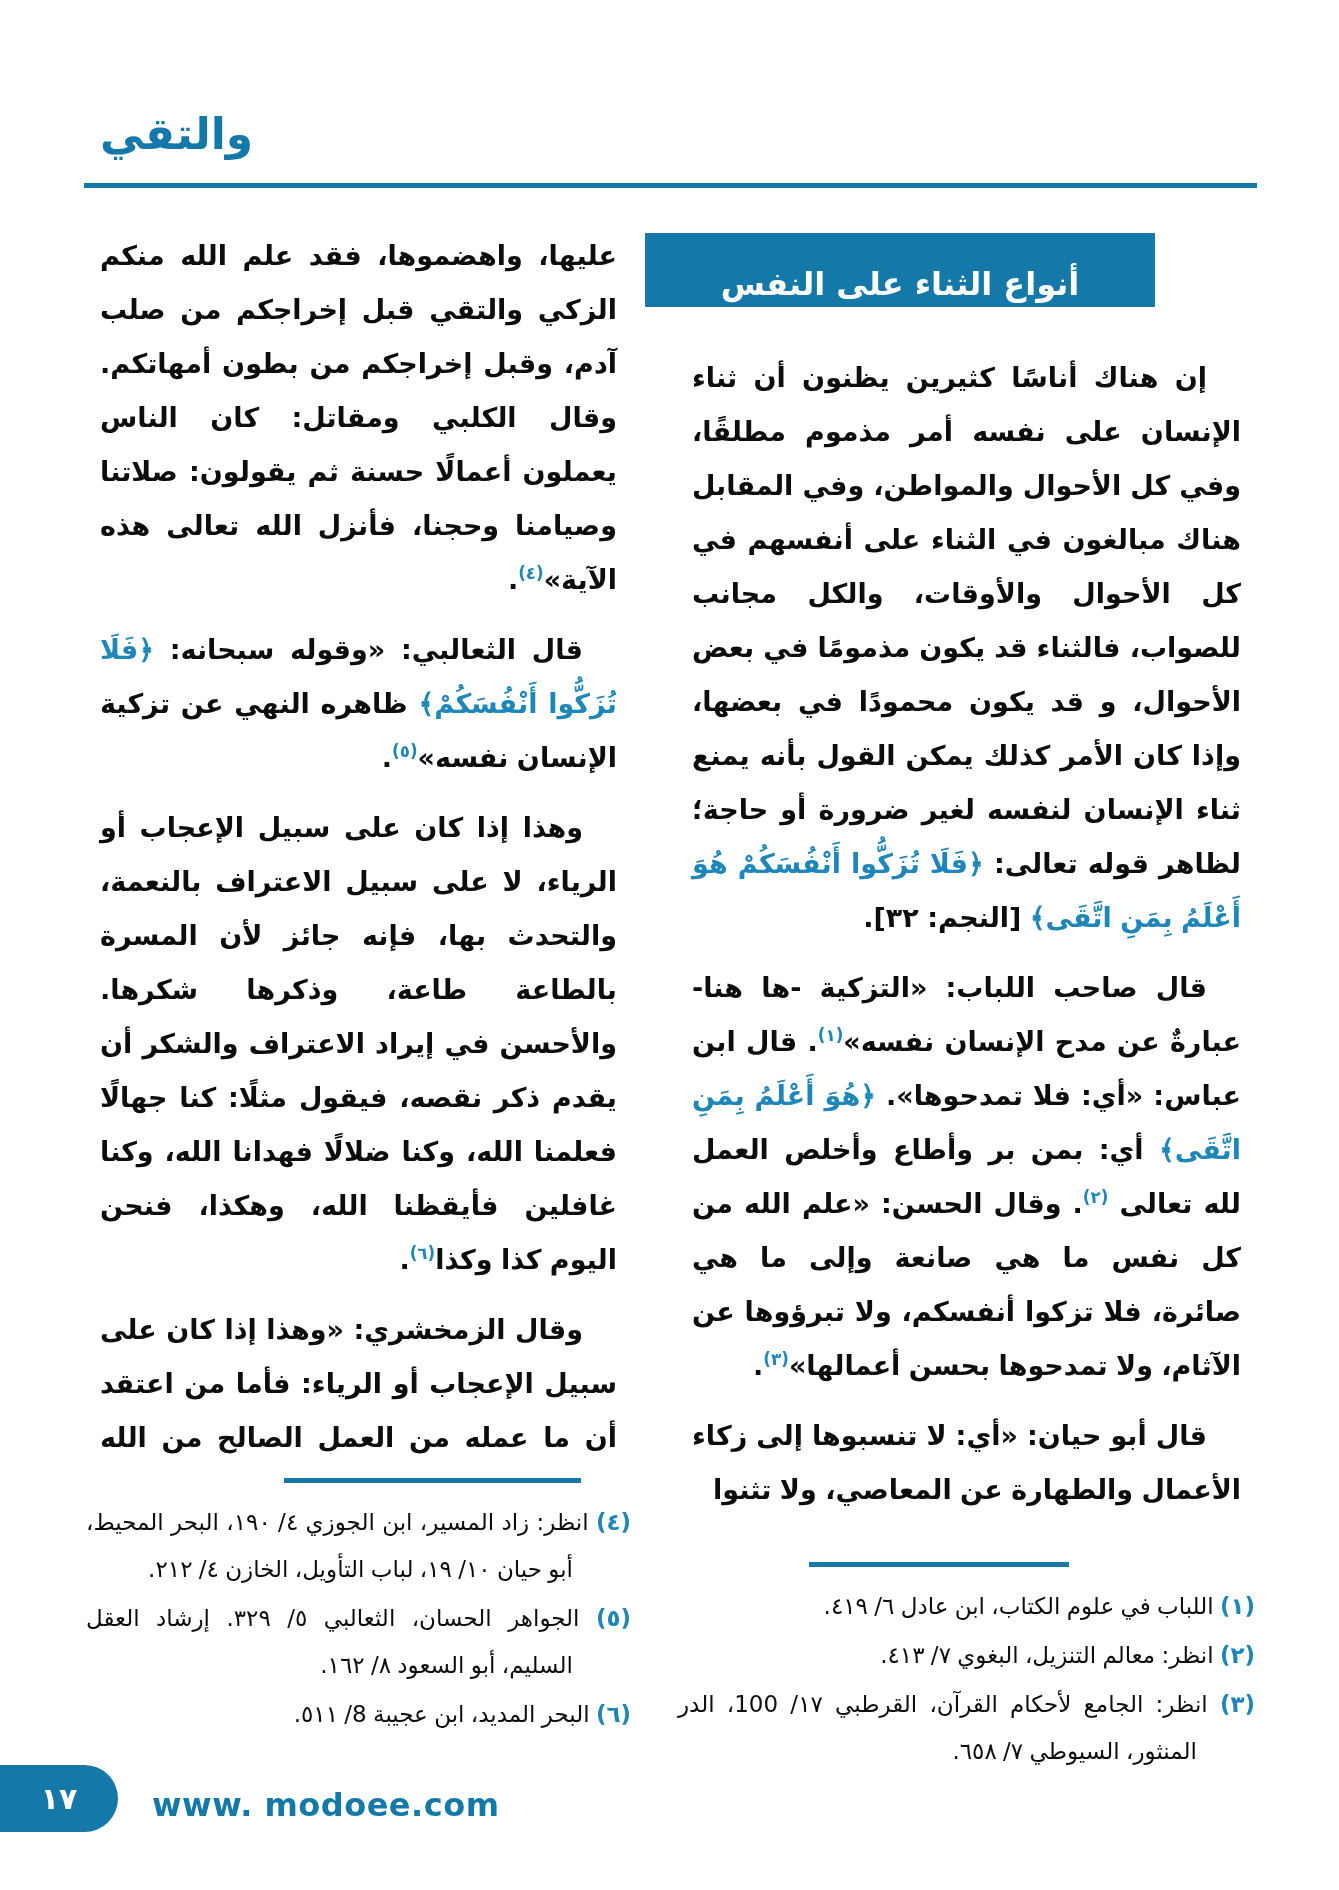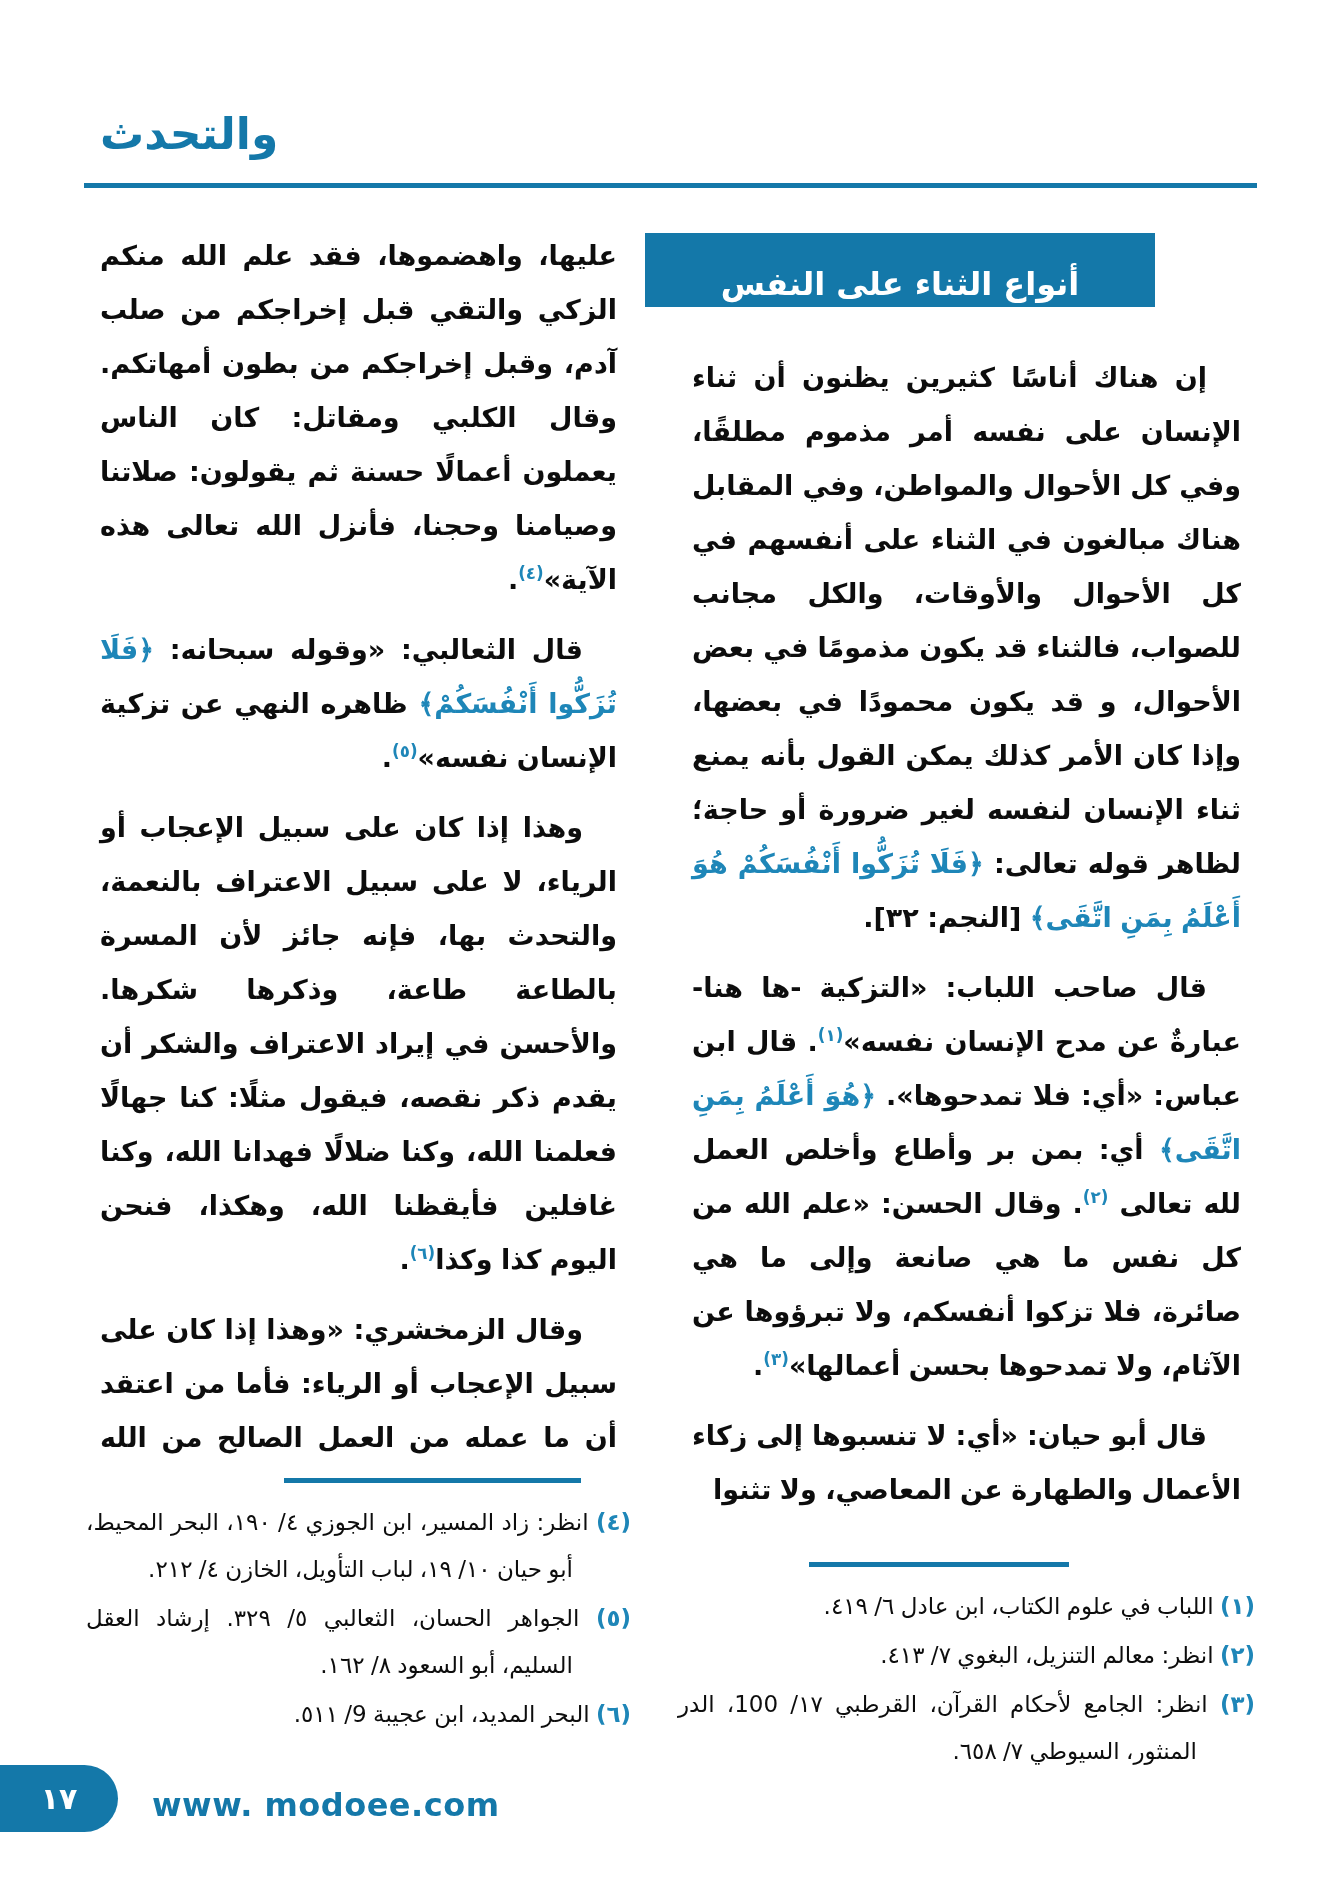--- a/index.html
+++ b/index.html
@@ -96,7 +96,7 @@
 
 <div class="page">
 
-  <div class="logo">والتحدث</div>
+  <div class="logo">والتقي</div>
   <div class="top-rule"></div>
 
   <div class="section-header">

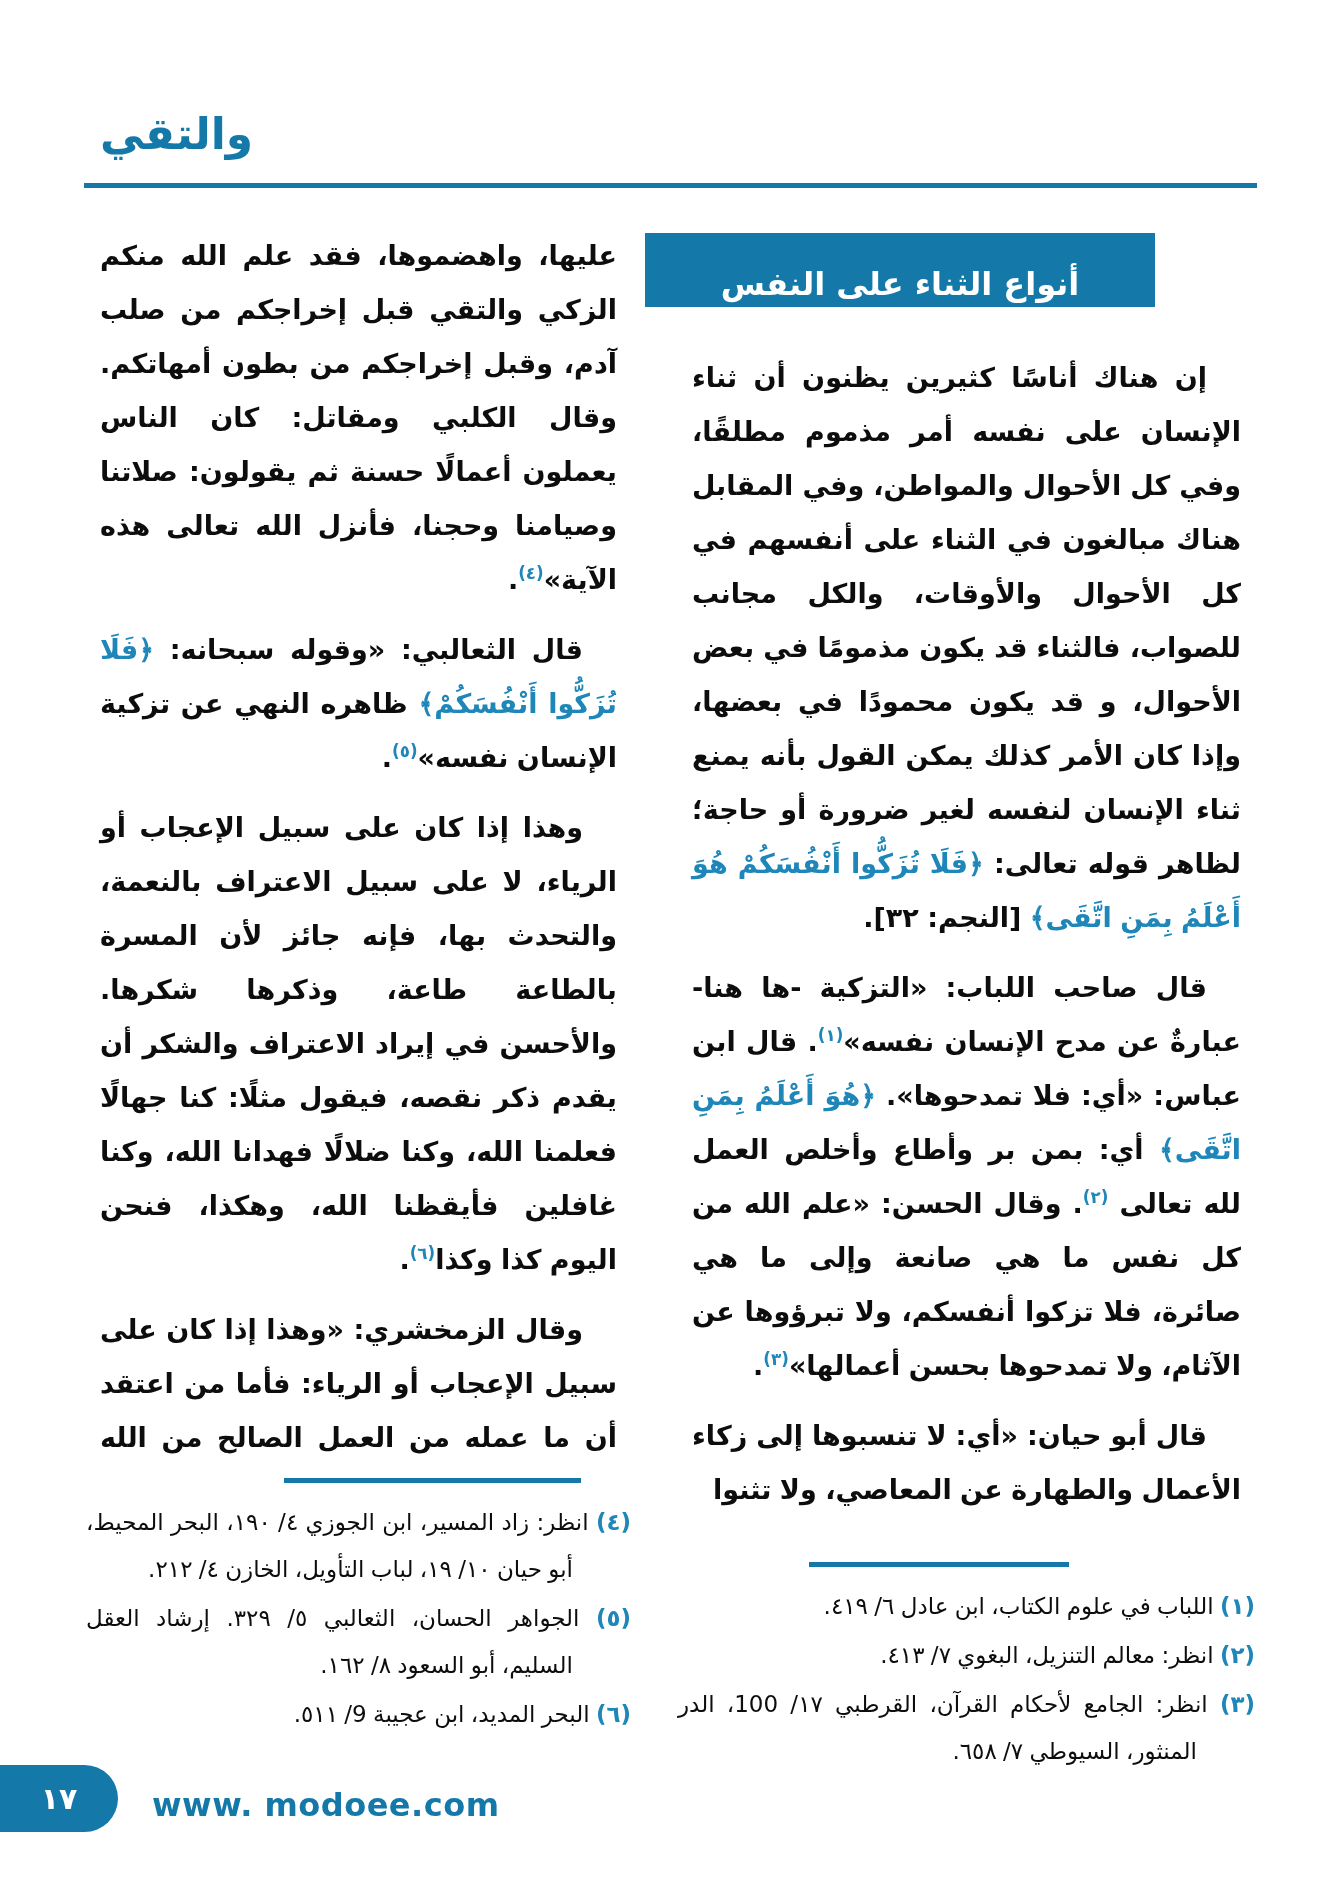--- a/index.html
+++ b/index.html
@@ -134,7 +134,7 @@
     <div id="fns-second">
         <p class="footnote"><span class="fn-num">(٤)</span><span> انظر: زاد المسير، ابن الجوزي ٤/ ١٩٠، البحر المحيط، أبو حيان ١٠/ ١٩، لباب التأويل، الخازن ٤/ ٢١٢.</span></p>
         <p class="footnote"><span class="fn-num">(٥)</span><span> الجواهر الحسان، الثعالبي ٥/ ٣٢٩. إرشاد العقل السليم، أبو السعود ٨/ ١٦٢.</span></p>
-        <p class="footnote"><span class="fn-num">(٦)</span><span> البحر المديد، ابن عجيبة 9/ ٥١١.</span></p>
+        <p class="footnote"><span class="fn-num">(٦)</span><span> البحر المديد، ابن عجيبة 8/ ٥١١.</span></p>
       </div>
   </div>
 

